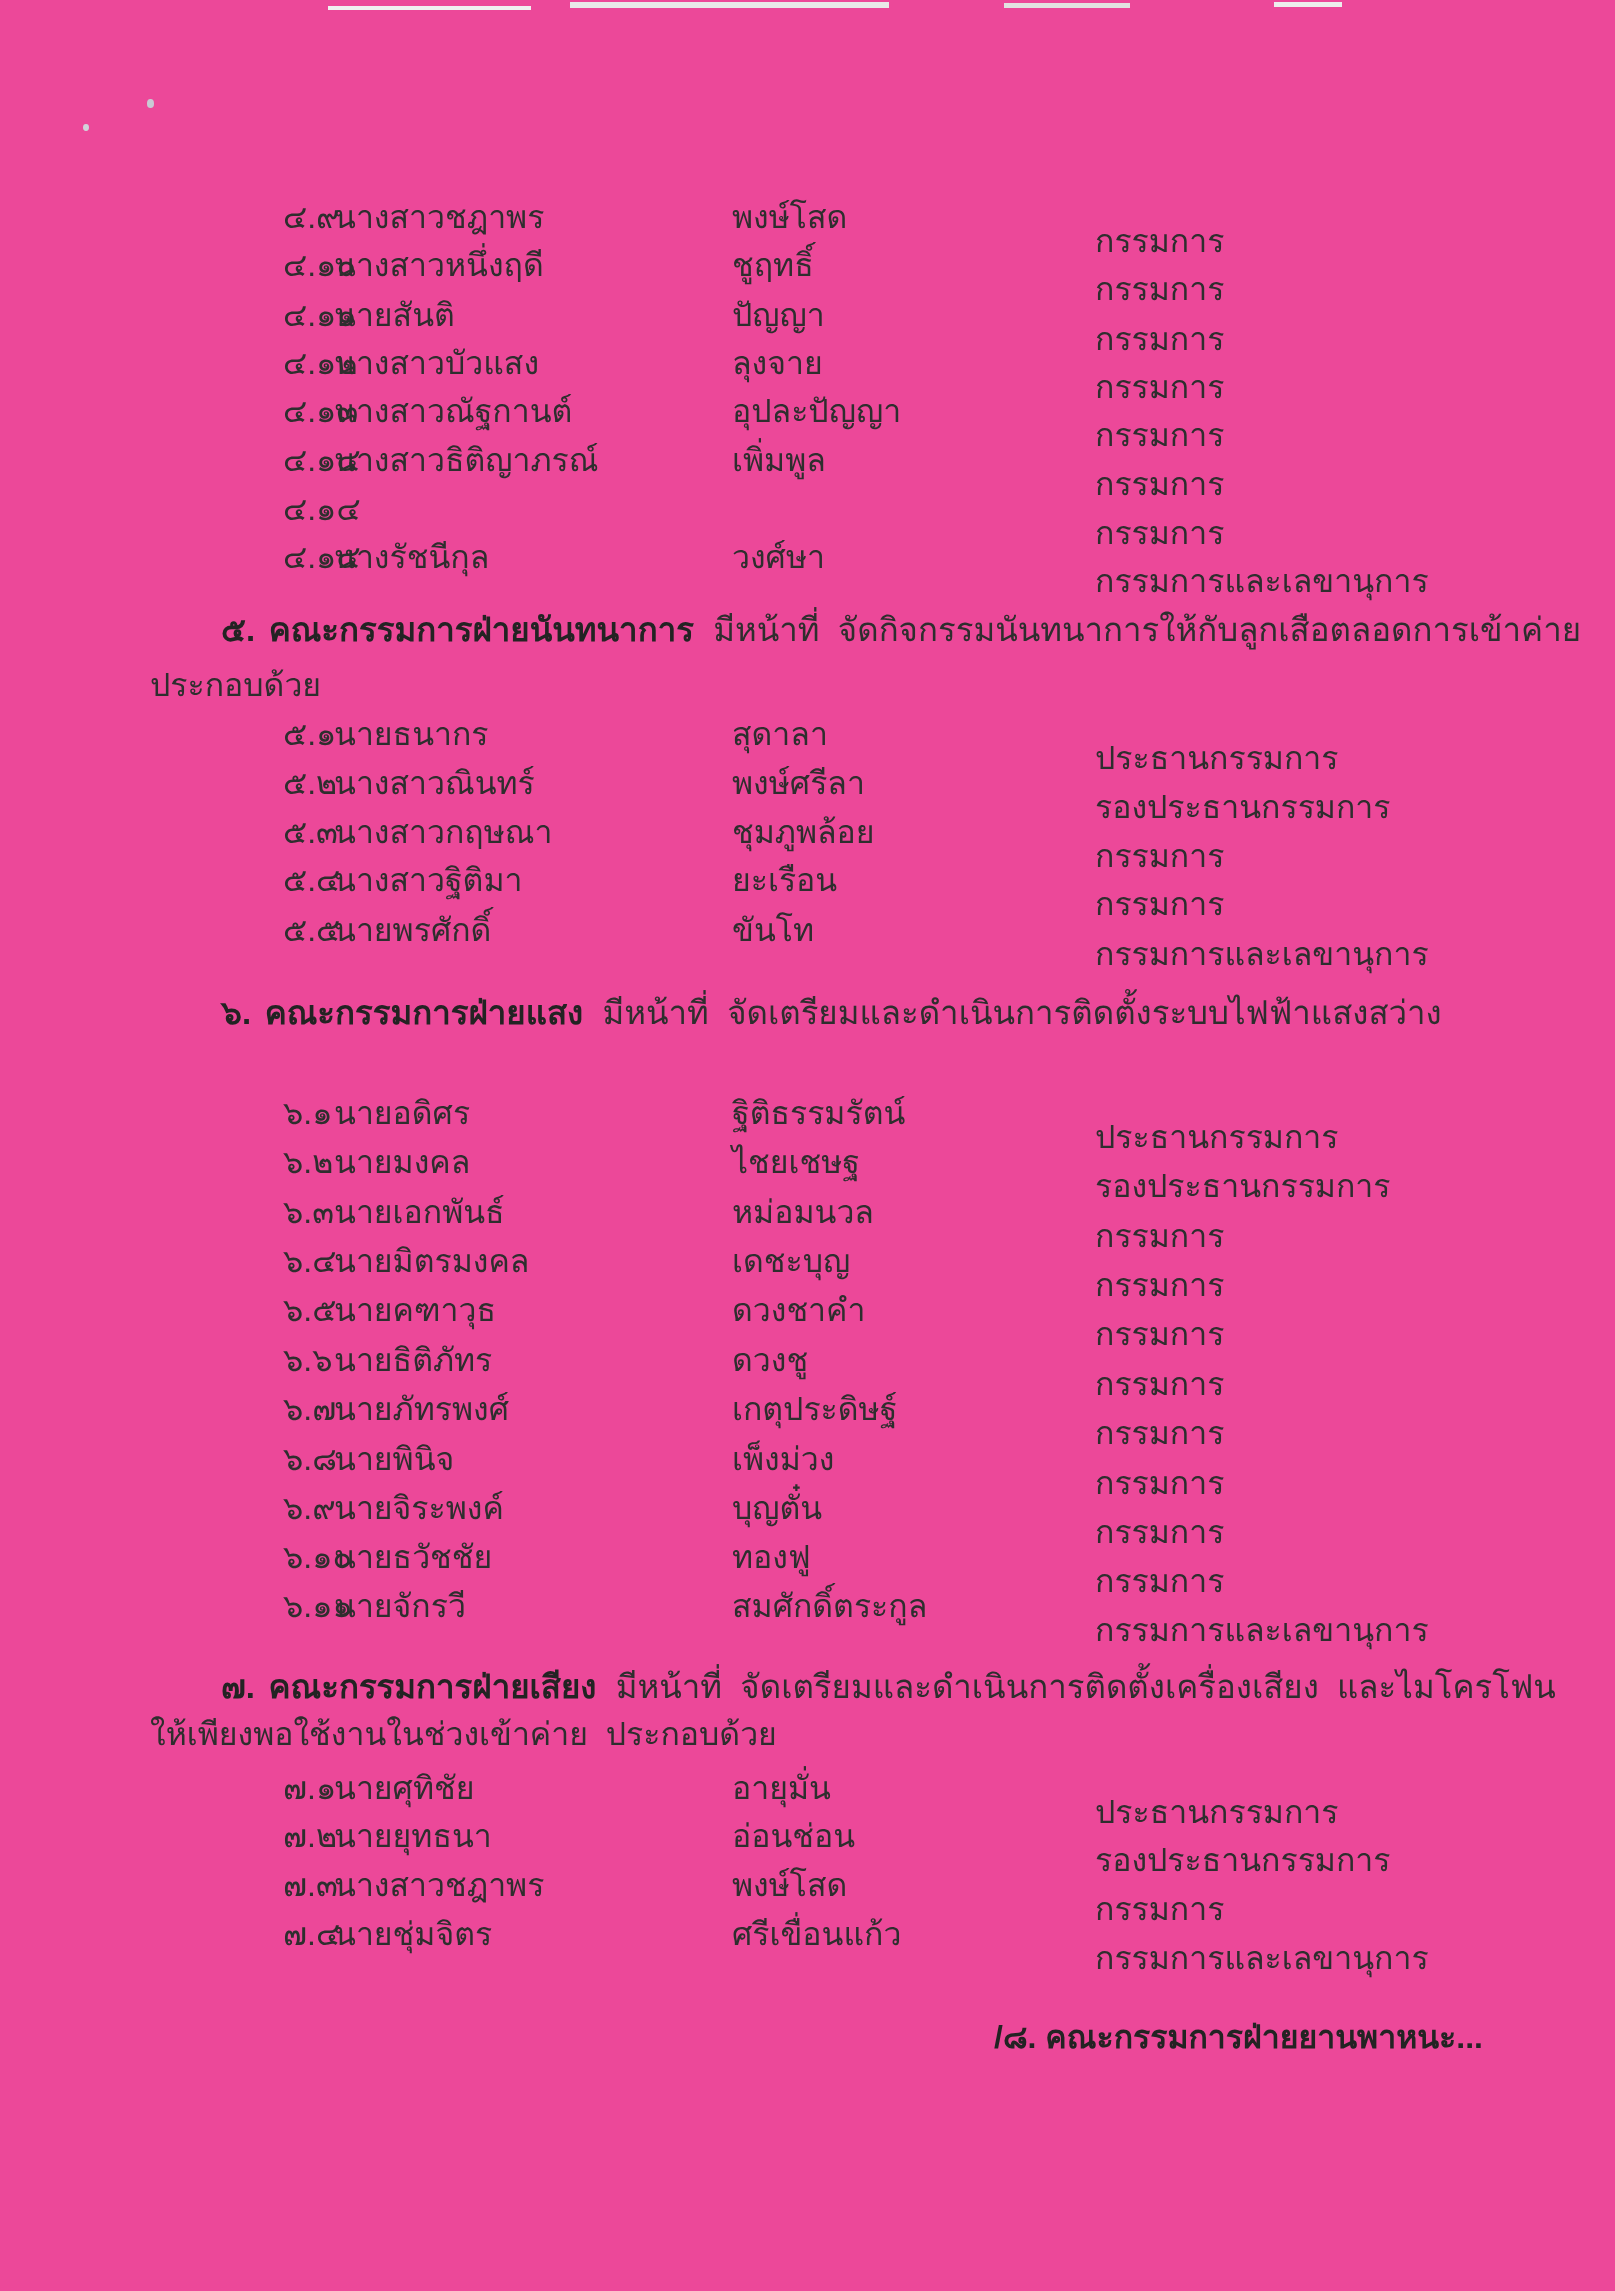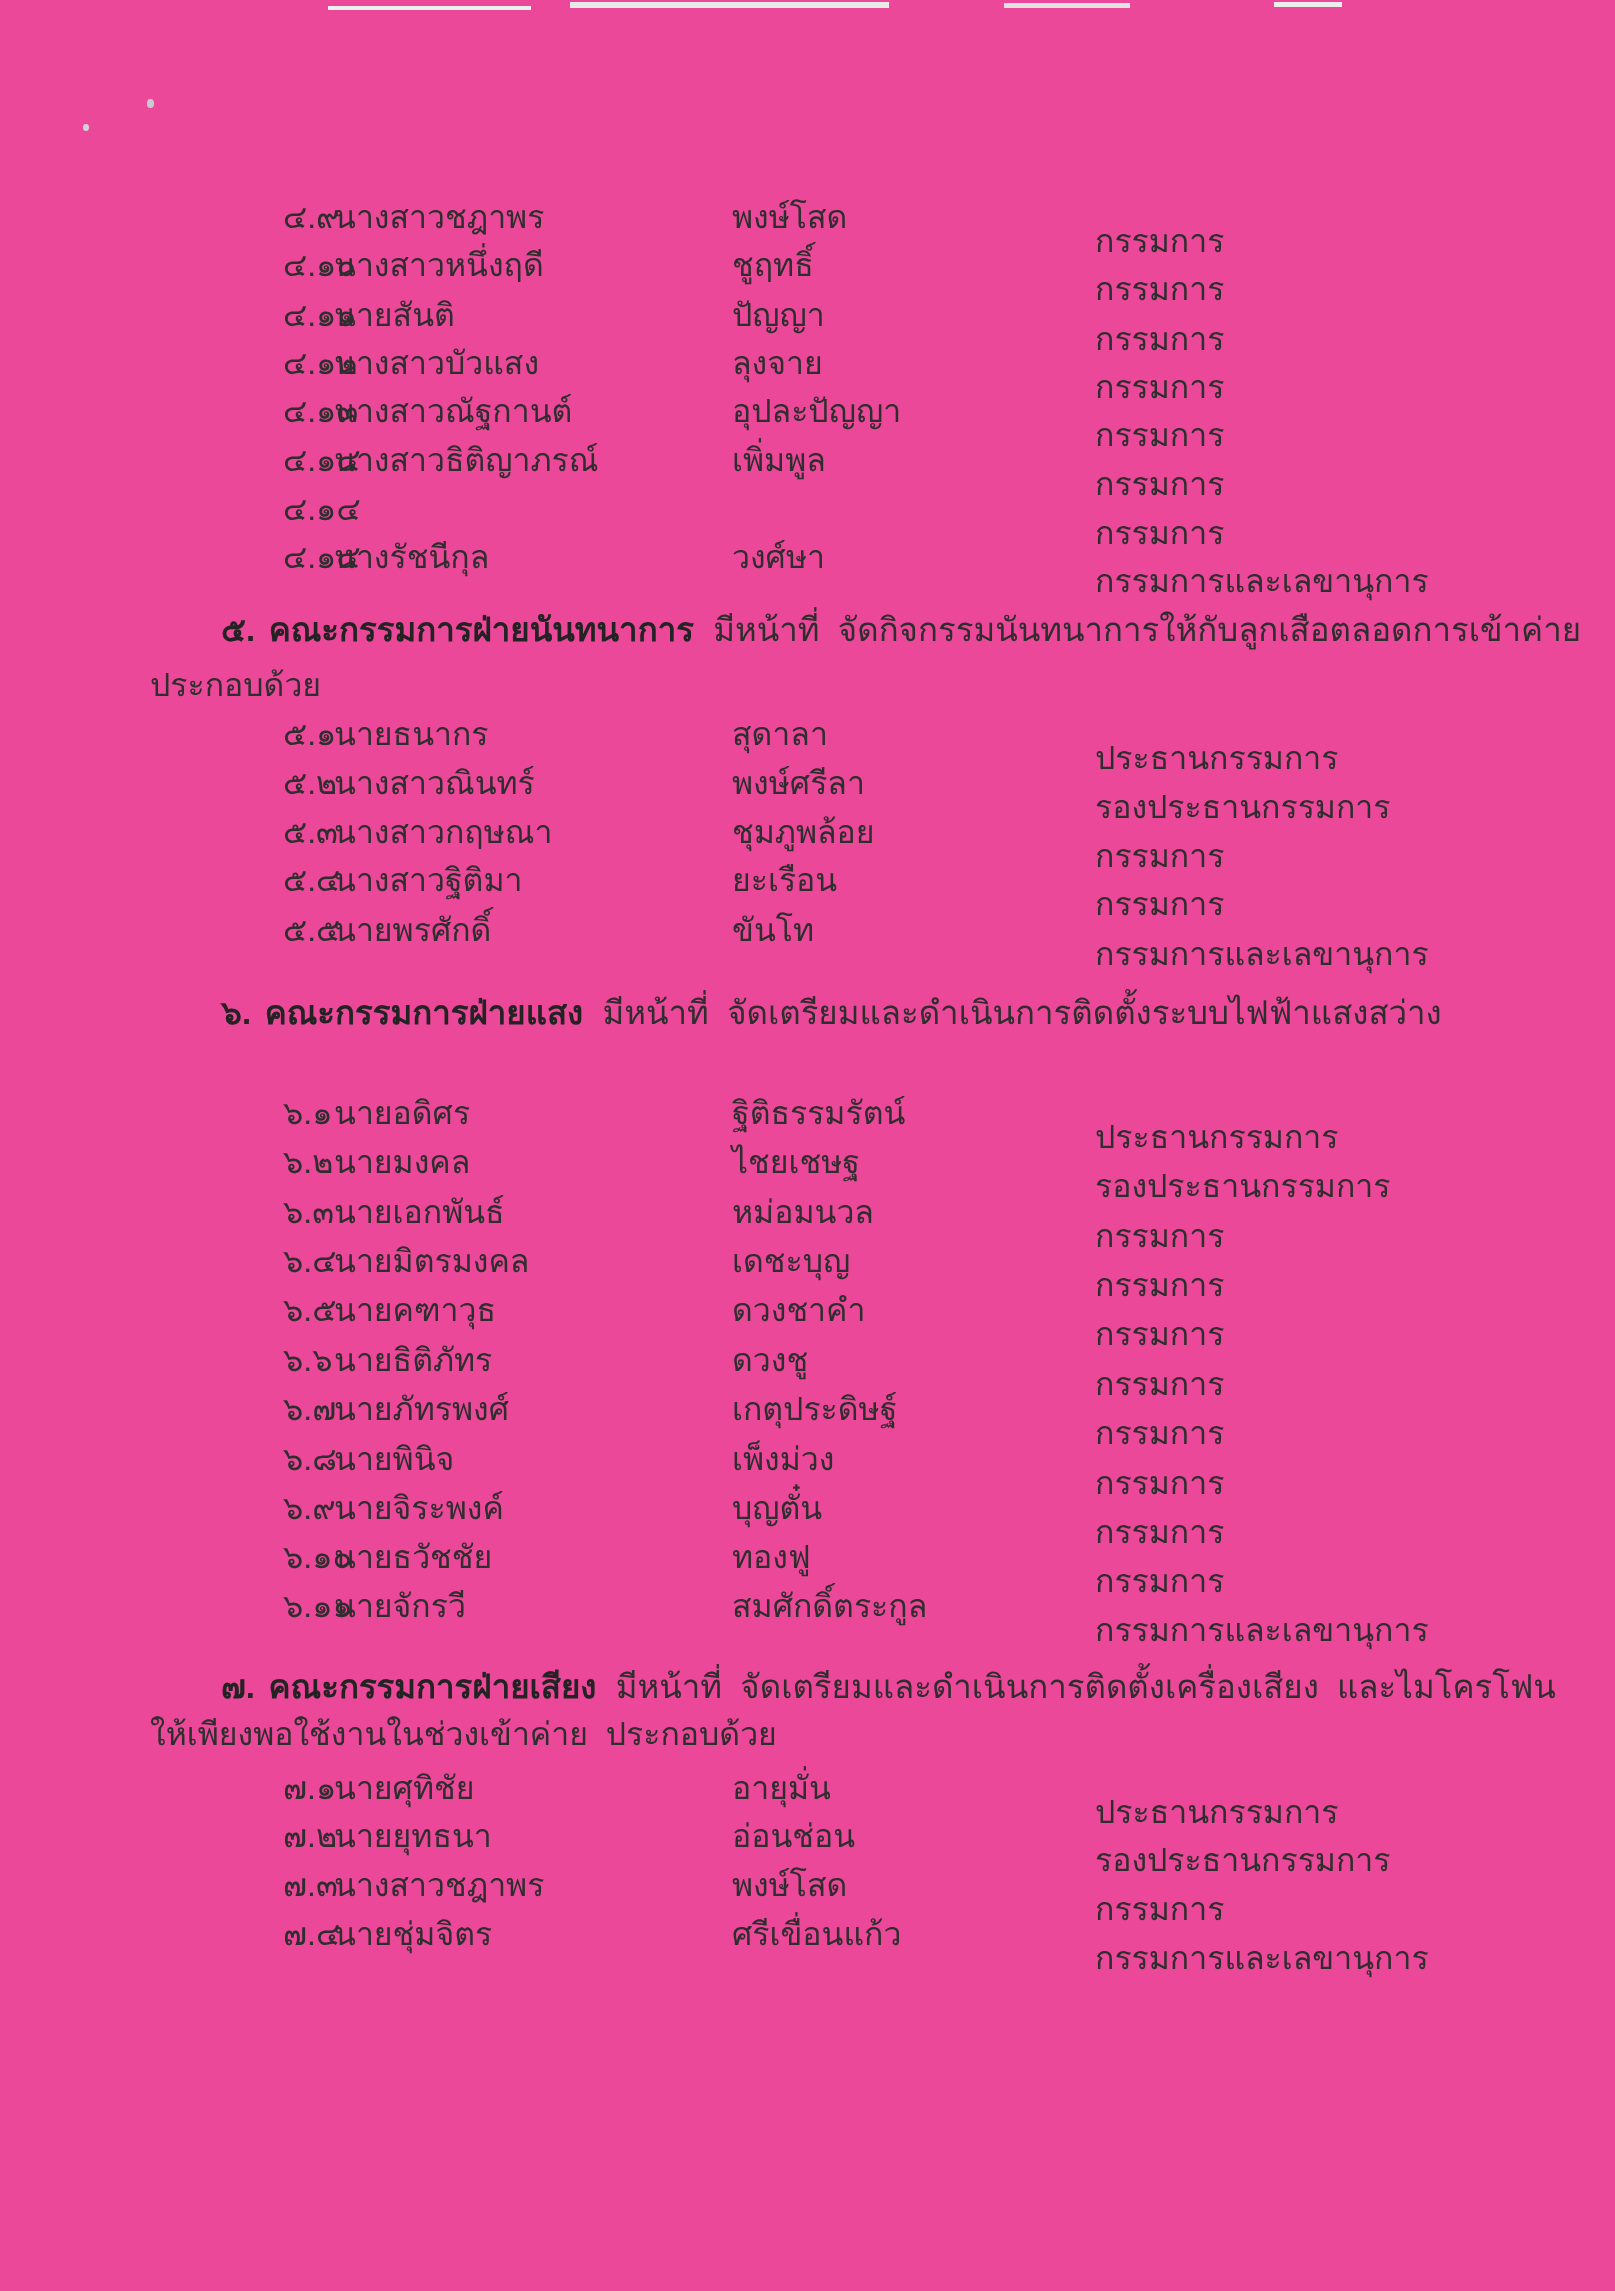--- a/index.html
+++ b/index.html
@@ -230,6 +230,7 @@
       </div>
     </div>
 
+  <div class="footer-note" style="top:2016px">/๘. คณะกรรมการฝ่ายยานพาหนะ...</div>
 
 </div>
 

